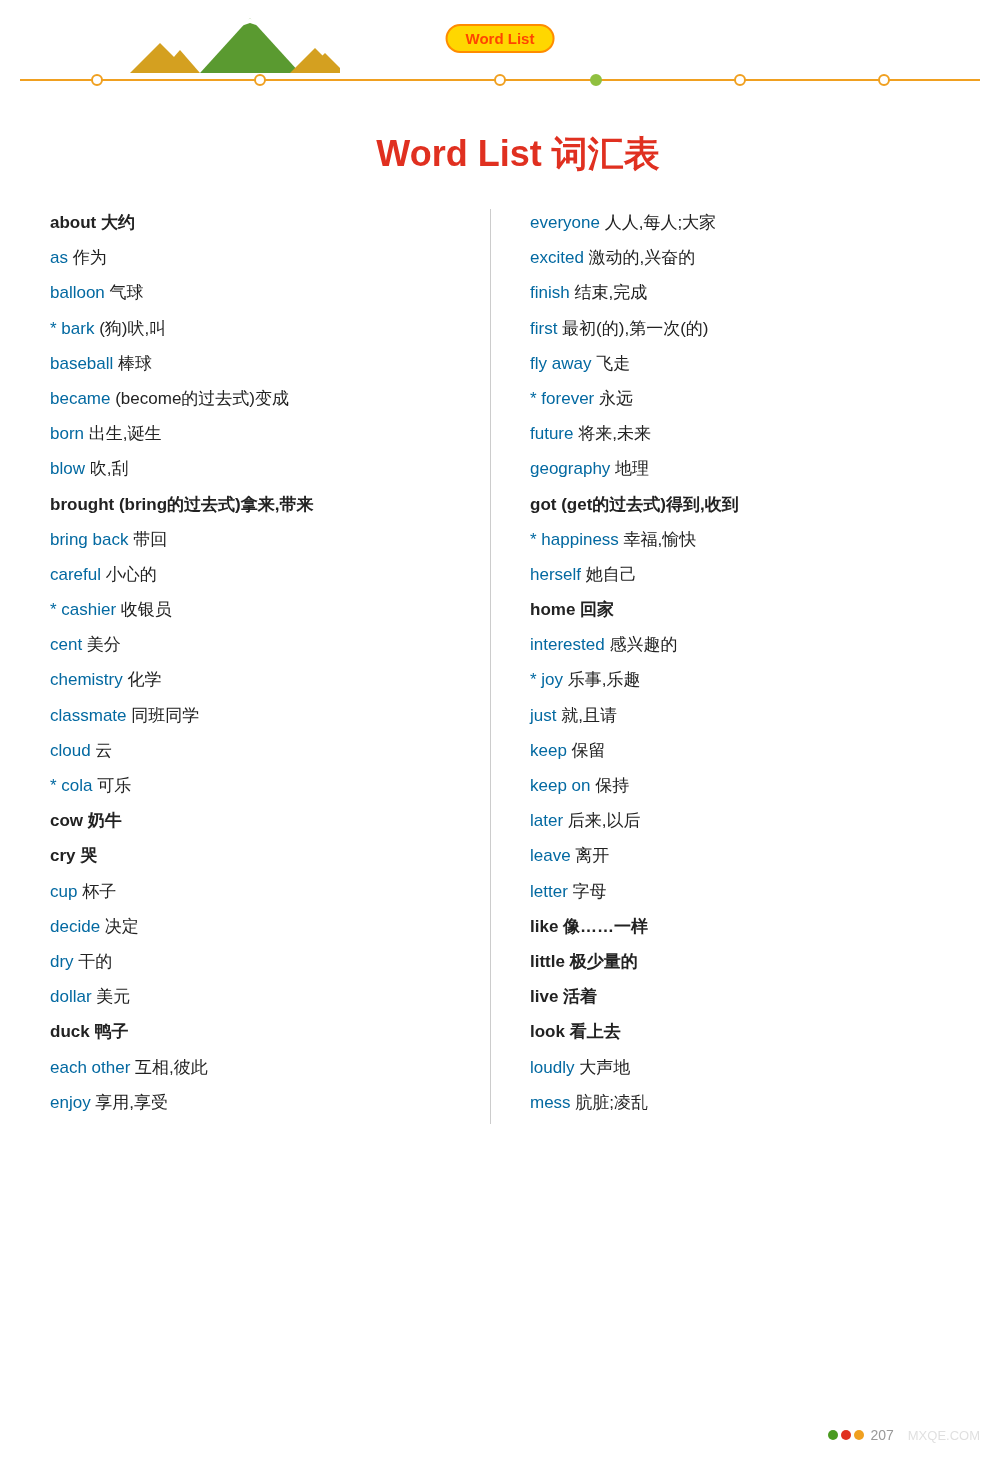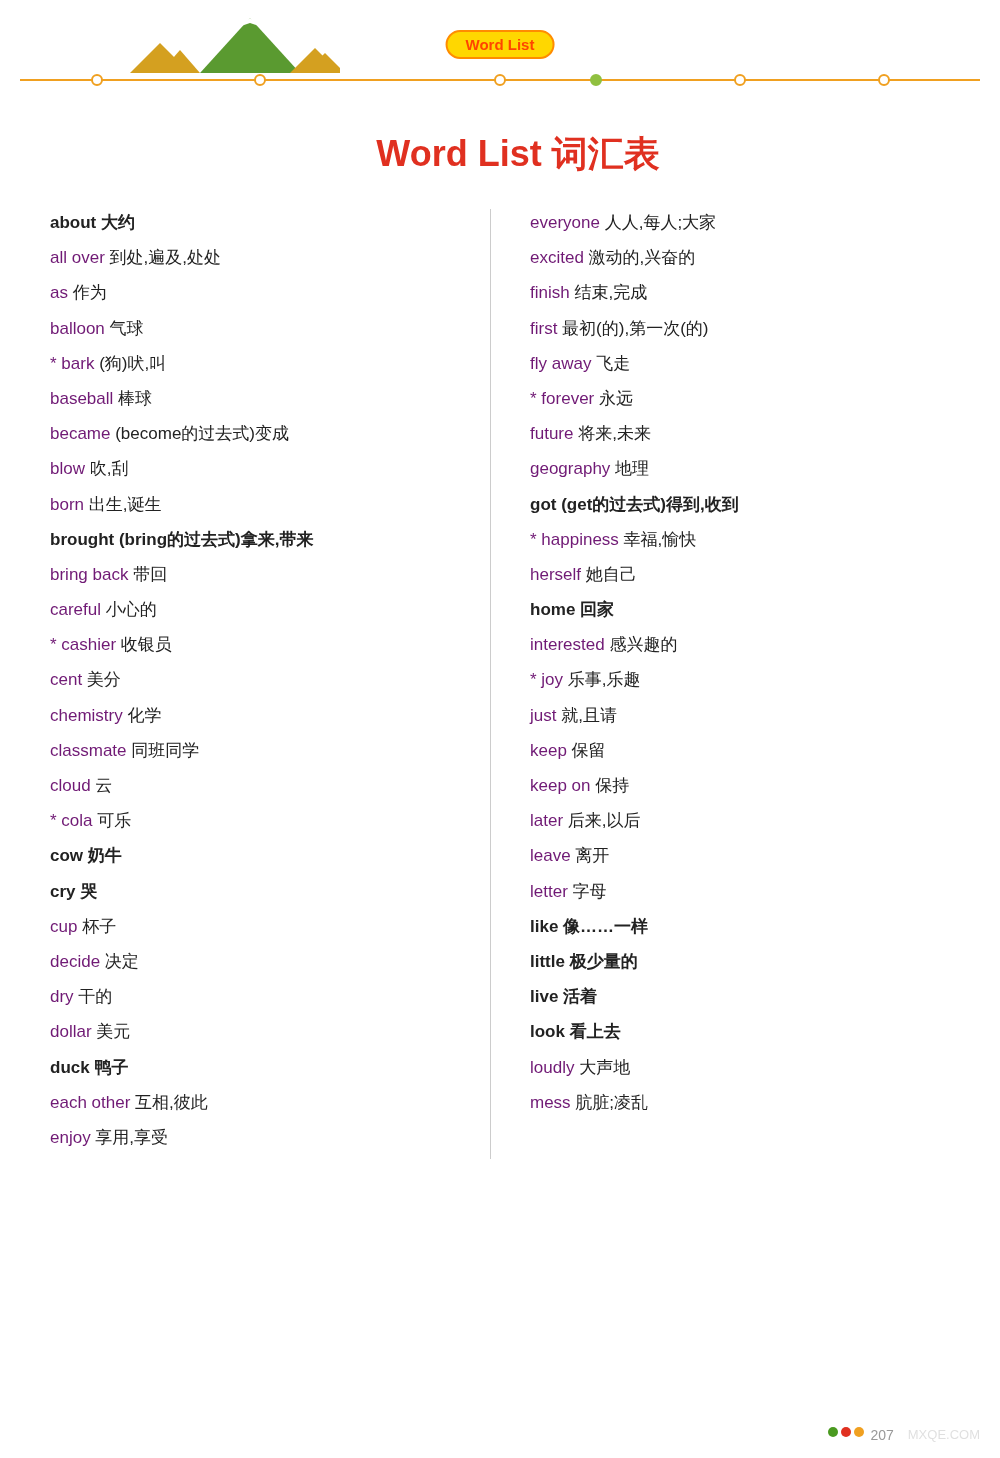--- a/index.html
+++ b/index.html
@@ -23,7 +23,7 @@
     
     .word-list-badge {
       position: absolute;
-      top: 30px;
+      top: 24px;
       left: 50%;
       transform: translateX(-50%);
       background: #FFD700;

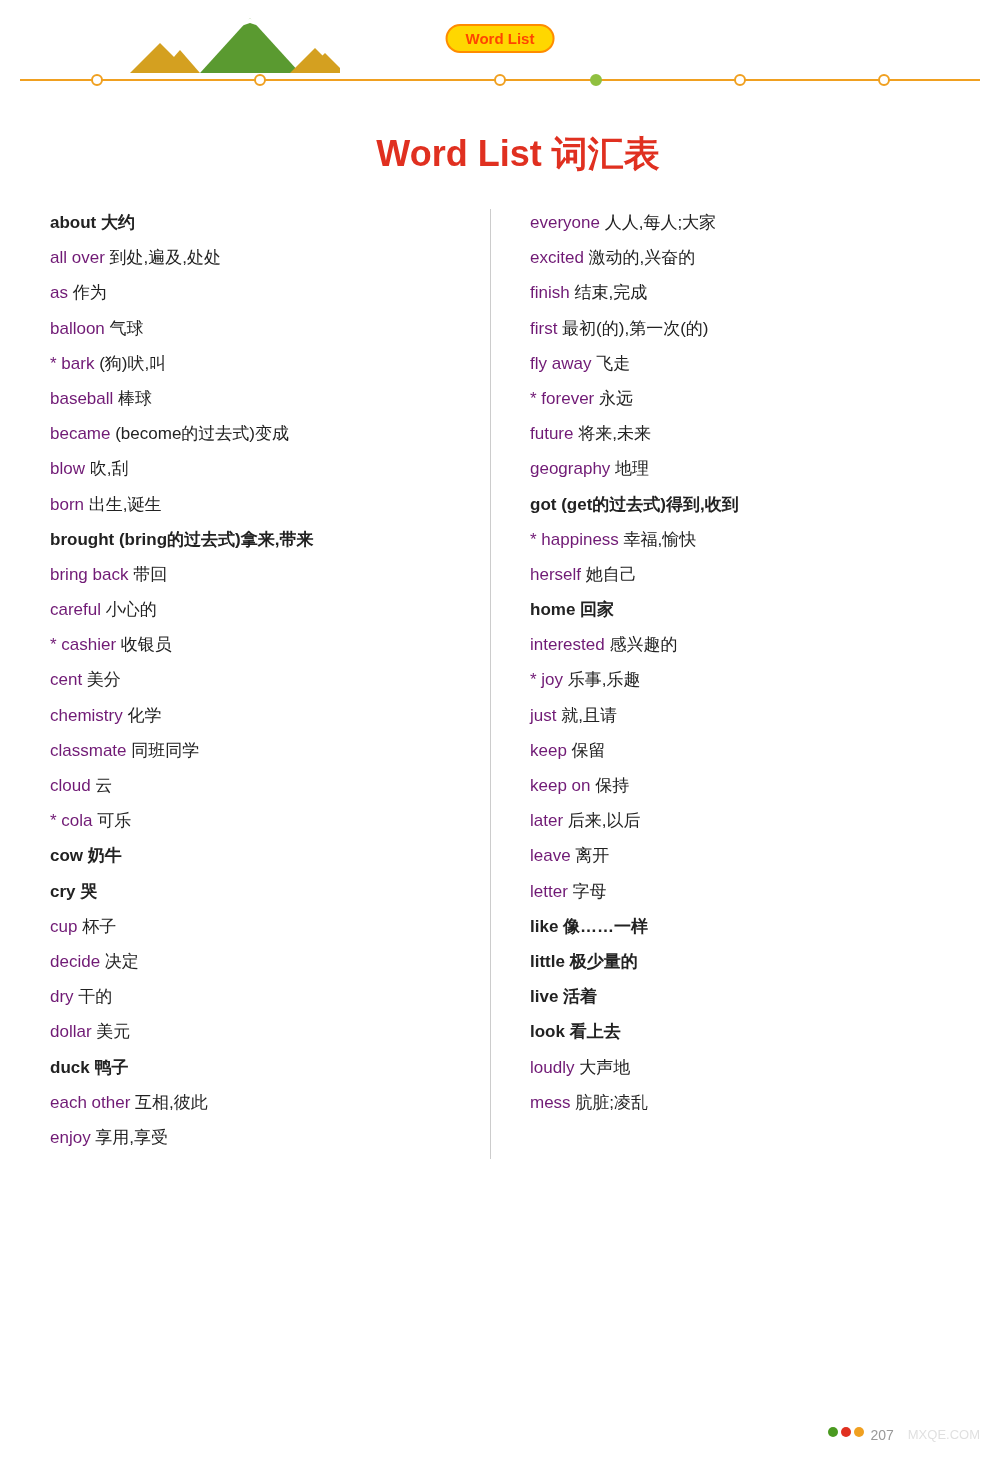--- a/index.html
+++ b/index.html
@@ -111,7 +111,7 @@
 
     .word-entry .en {
       font-weight: normal;
-      color: #701a75;
+      color: #0369a1;
     }
 
     .word-entry.bold-entry .en {

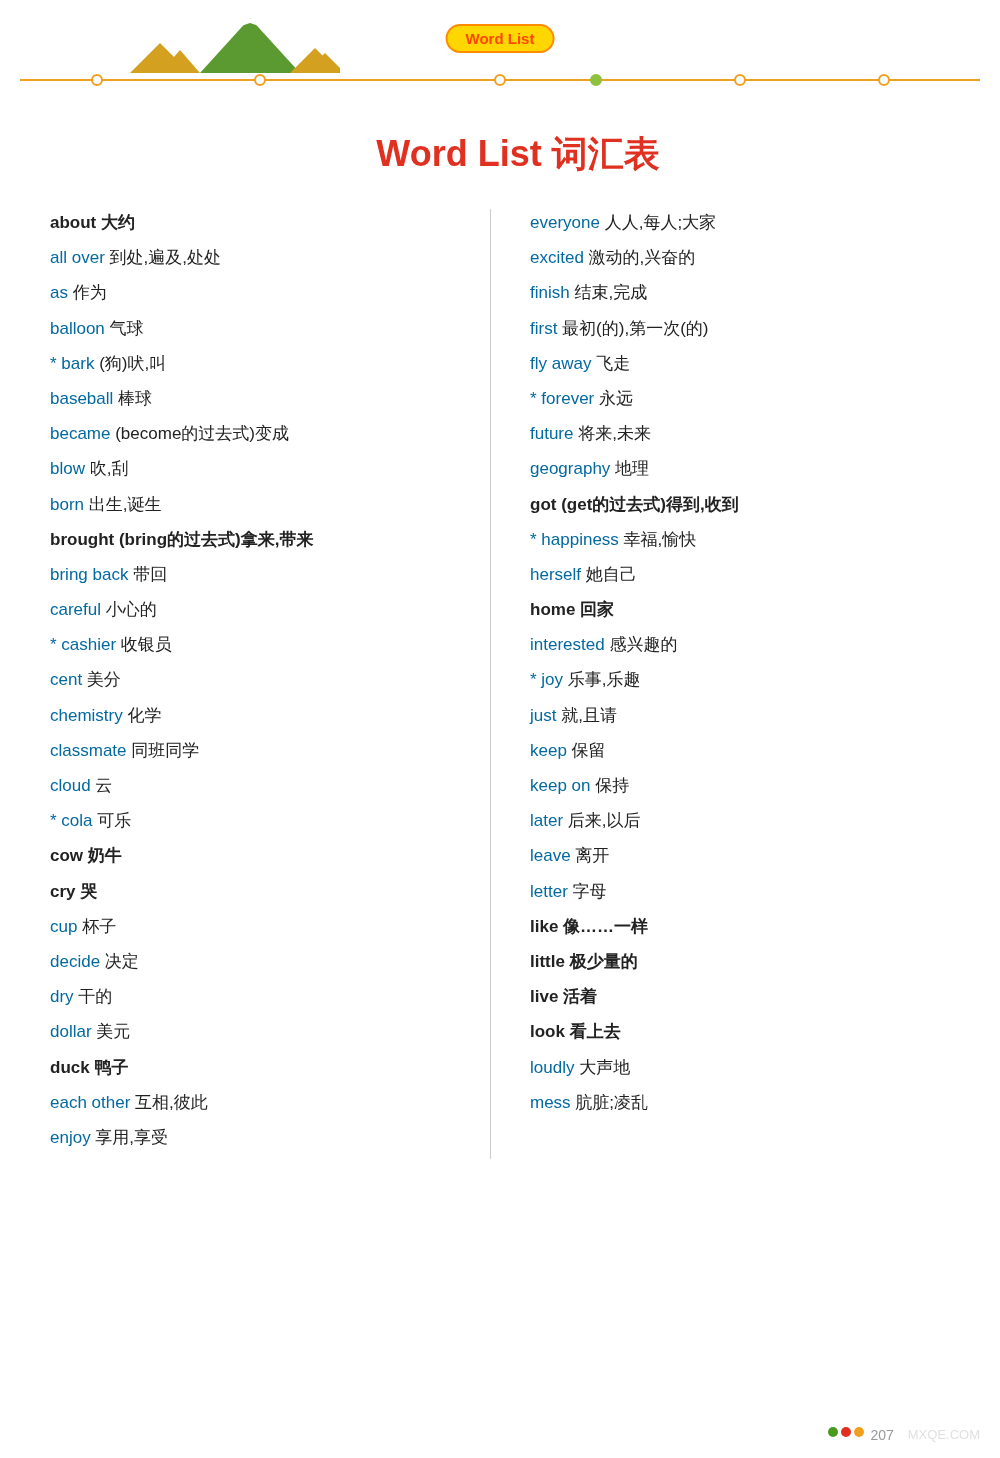--- a/index.html
+++ b/index.html
@@ -201,7 +201,6 @@
 
     <div class="col-left" id="left-col">
         <div class="word-entry bold-entry"><span class="en">about</span><span class="cn"> 大约</span></div>
-        <div class="word-entry"><span class="en">all over</span><span class="cn"> 到处,遍及,处处</span></div>
         <div class="word-entry"><span class="en">as</span><span class="cn"> 作为</span></div>
         <div class="word-entry"><span class="en">balloon</span><span class="cn"> 气球</span></div>
         <div class="word-entry"><span class="en">* bark</span><span class="cn"> (狗)吠,叫</span></div>

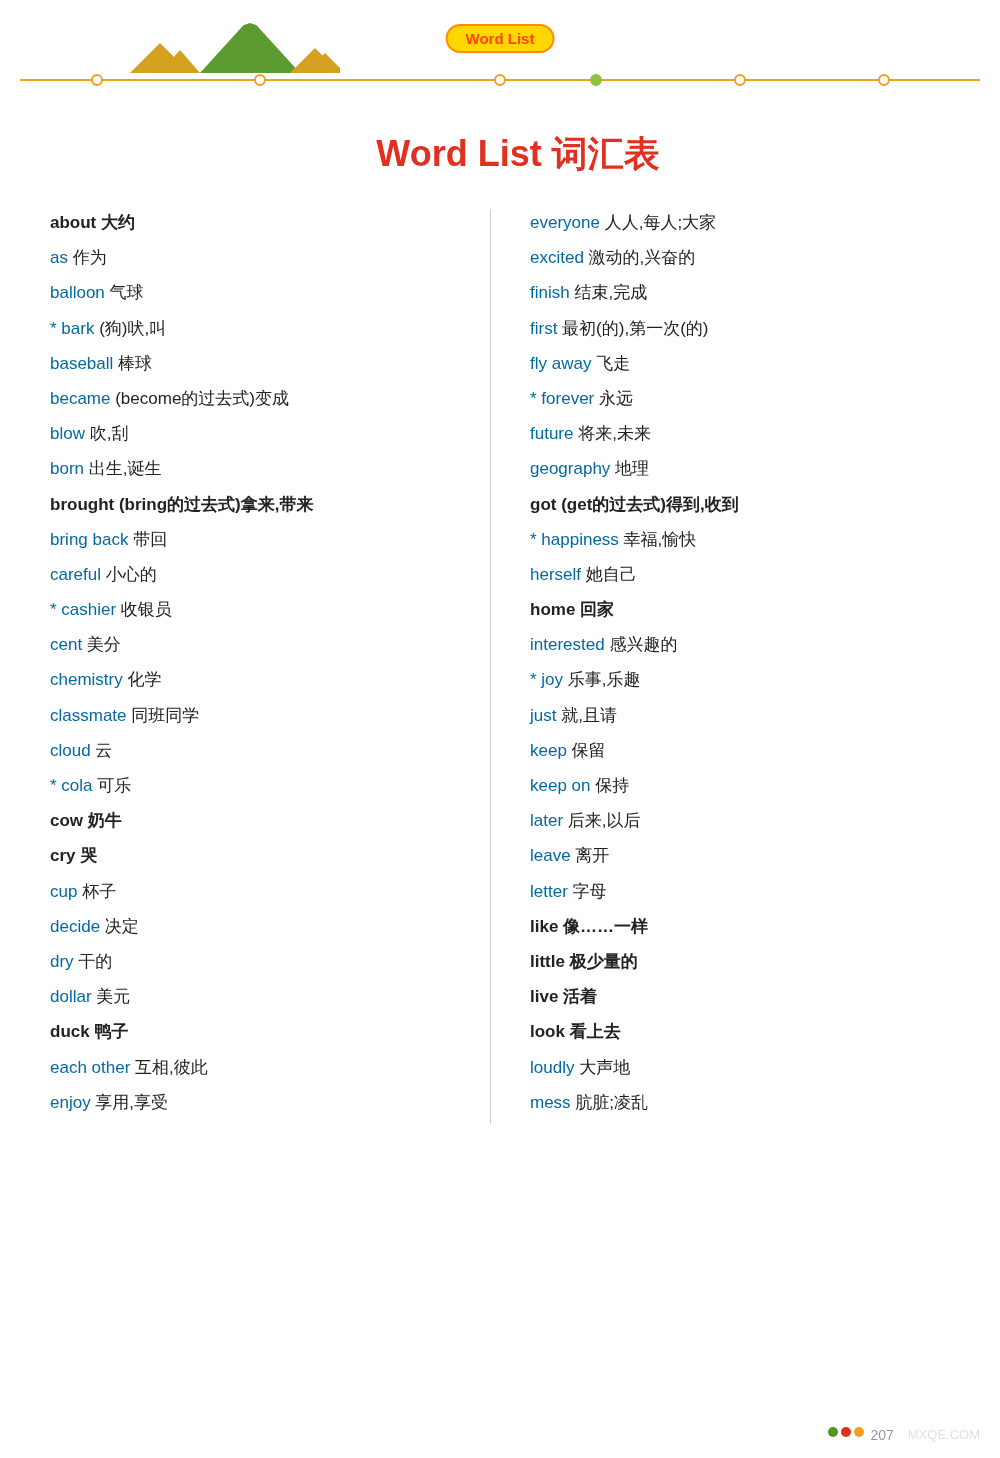--- a/index.html
+++ b/index.html
@@ -206,8 +206,8 @@
         <div class="word-entry"><span class="en">* bark</span><span class="cn"> (狗)吠,叫</span></div>
         <div class="word-entry"><span class="en">baseball</span><span class="cn"> 棒球</span></div>
         <div class="word-entry"><span class="en">became</span><span class="cn"> (become的过去式)变成</span></div>
+        <div class="word-entry"><span class="en">born</span><span class="cn"> 出生,诞生</span></div>
         <div class="word-entry"><span class="en">blow</span><span class="cn"> 吹,刮</span></div>
-        <div class="word-entry"><span class="en">born</span><span class="cn"> 出生,诞生</span></div>
         <div class="word-entry bold-entry"><span class="en">brought</span><span class="cn"> (bring的过去式)拿来,带来</span></div>
         <div class="word-entry"><span class="en">bring back</span><span class="cn"> 带回</span></div>
         <div class="word-entry"><span class="en">careful</span><span class="cn"> 小心的</span></div>

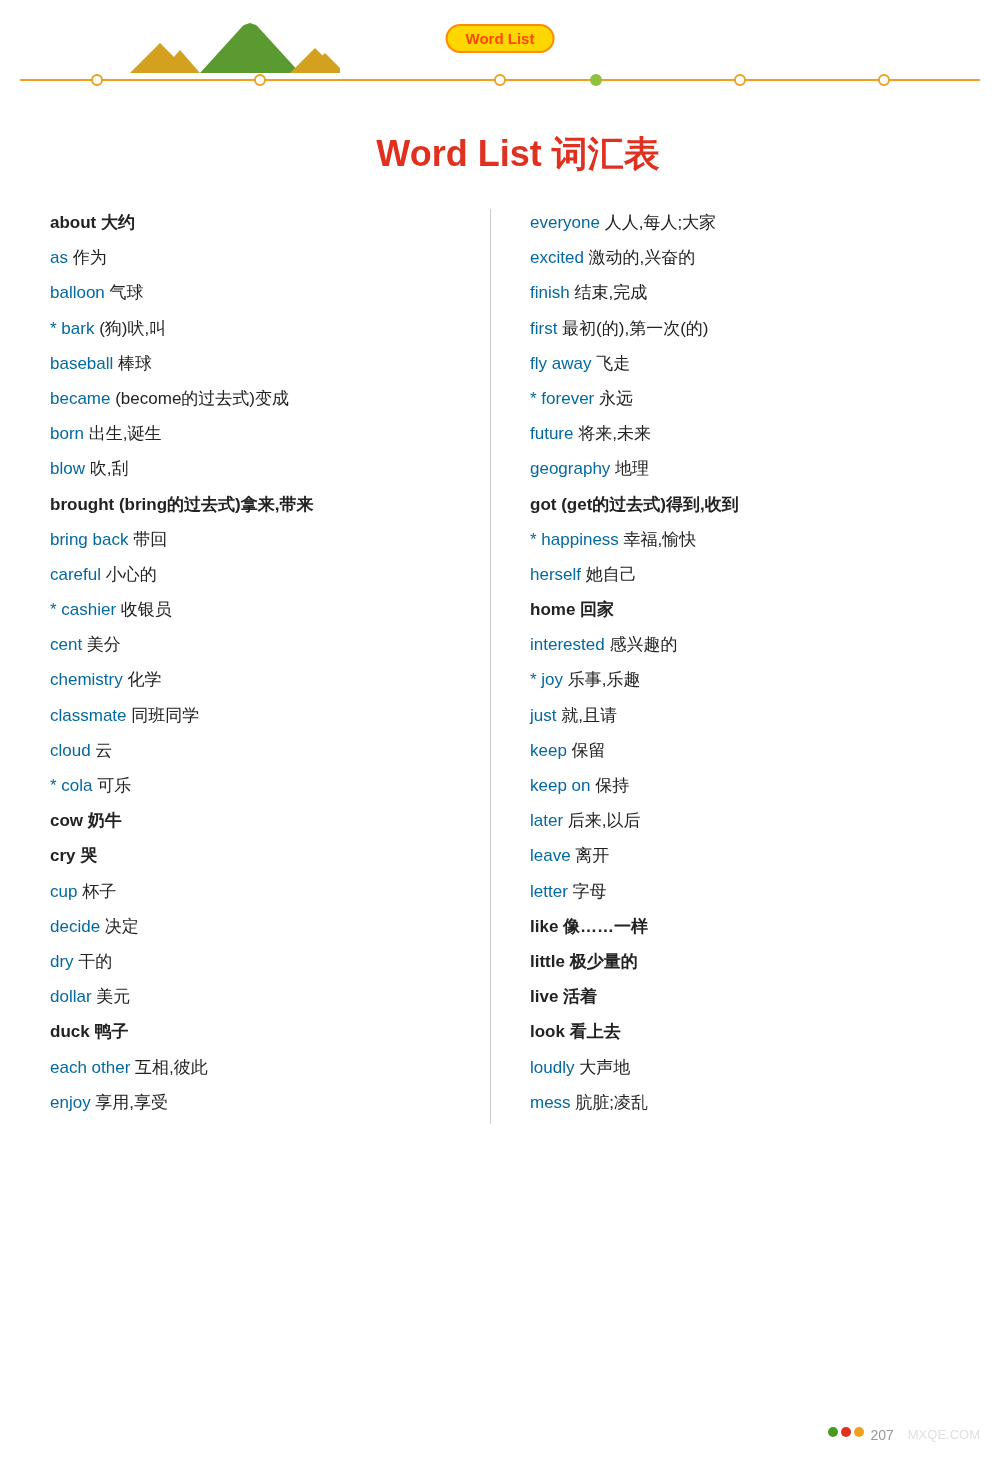--- a/index.html
+++ b/index.html
@@ -134,6 +134,7 @@
       bottom: 15px;
       right: 20px;
       display: flex;
+      align-items: center;
       gap: 6px;
       font-size: 14px;
       color: #999;

